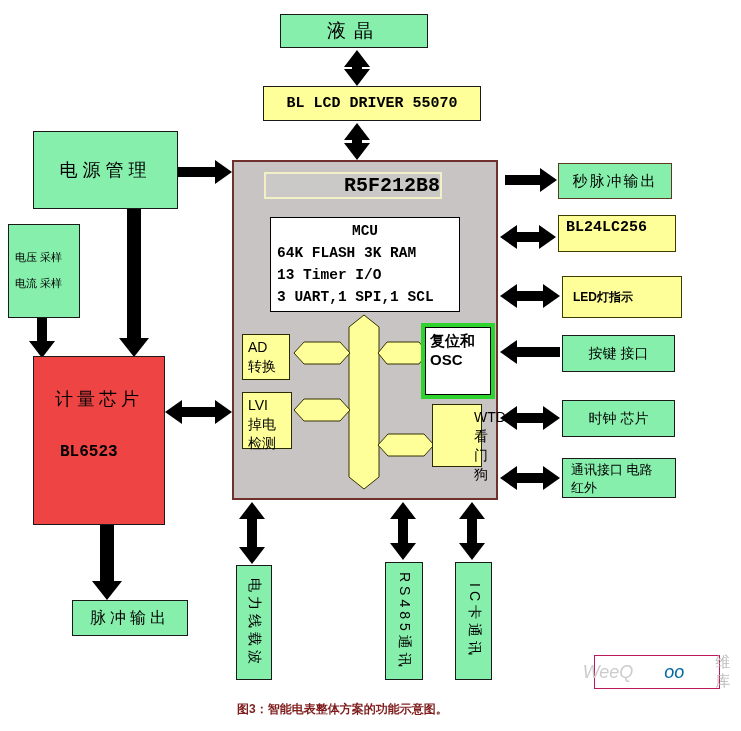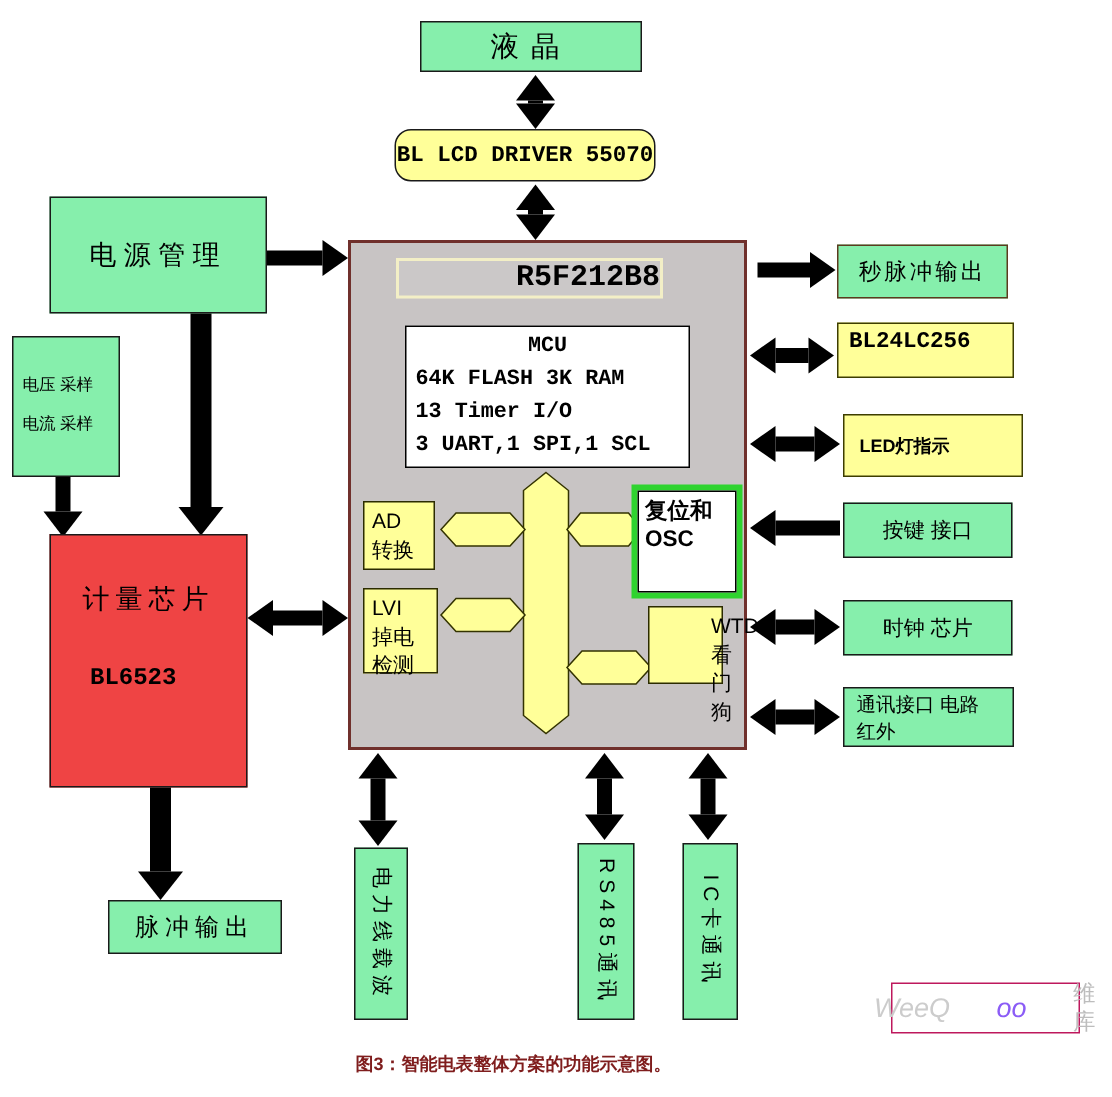--- a/index.html
+++ b/index.html
@@ -59,7 +59,7 @@
       <div class="td"></div>
   </div>
 
-  <div class="box yellow center" style="left:263px;top:86px;width:174px;height:35px;font-weight:bold;font-size:15px;font-family:'Liberation Mono','DejaVu Sans Mono',monospace;border-radius:11px;">BL LCD DRIVER 55070</div>
+  <div class="box yellow center" style="left:263px;top:86px;width:218px;height:35px;font-weight:bold;font-size:15px;font-family:'Liberation Mono','DejaVu Sans Mono',monospace;">BL LCD DRIVER 55070</div>
 
   <div class="va" style="left:344px;top:123px;height:37px;">
     <div class="tu"></div>

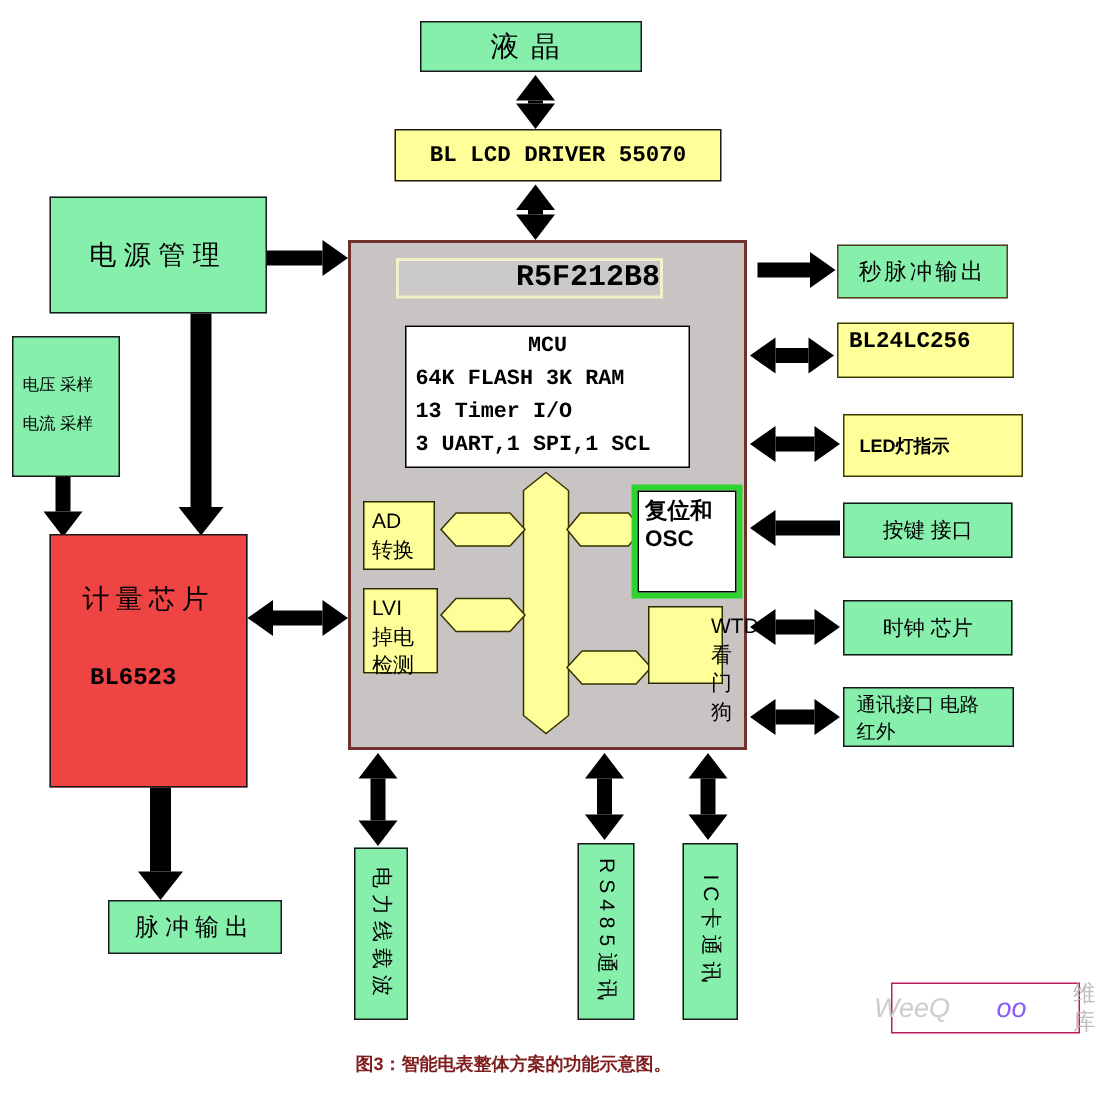--- a/index.html
+++ b/index.html
@@ -98,7 +98,7 @@
 检测</div>
     <div class="inner-box pre" style="left:8px;top:172px;width:48px;height:46px;">AD
 转换</div>
-    <div class="inner-box pre" style="left:198px;top:242px;width:50px;height:52px;padding-left:41px;">WTD
+    <div class="inner-box pre" style="left:198px;top:242px;width:50px;height:63px;padding-left:41px;">WTD
 看门
 狗</div>
   </div>

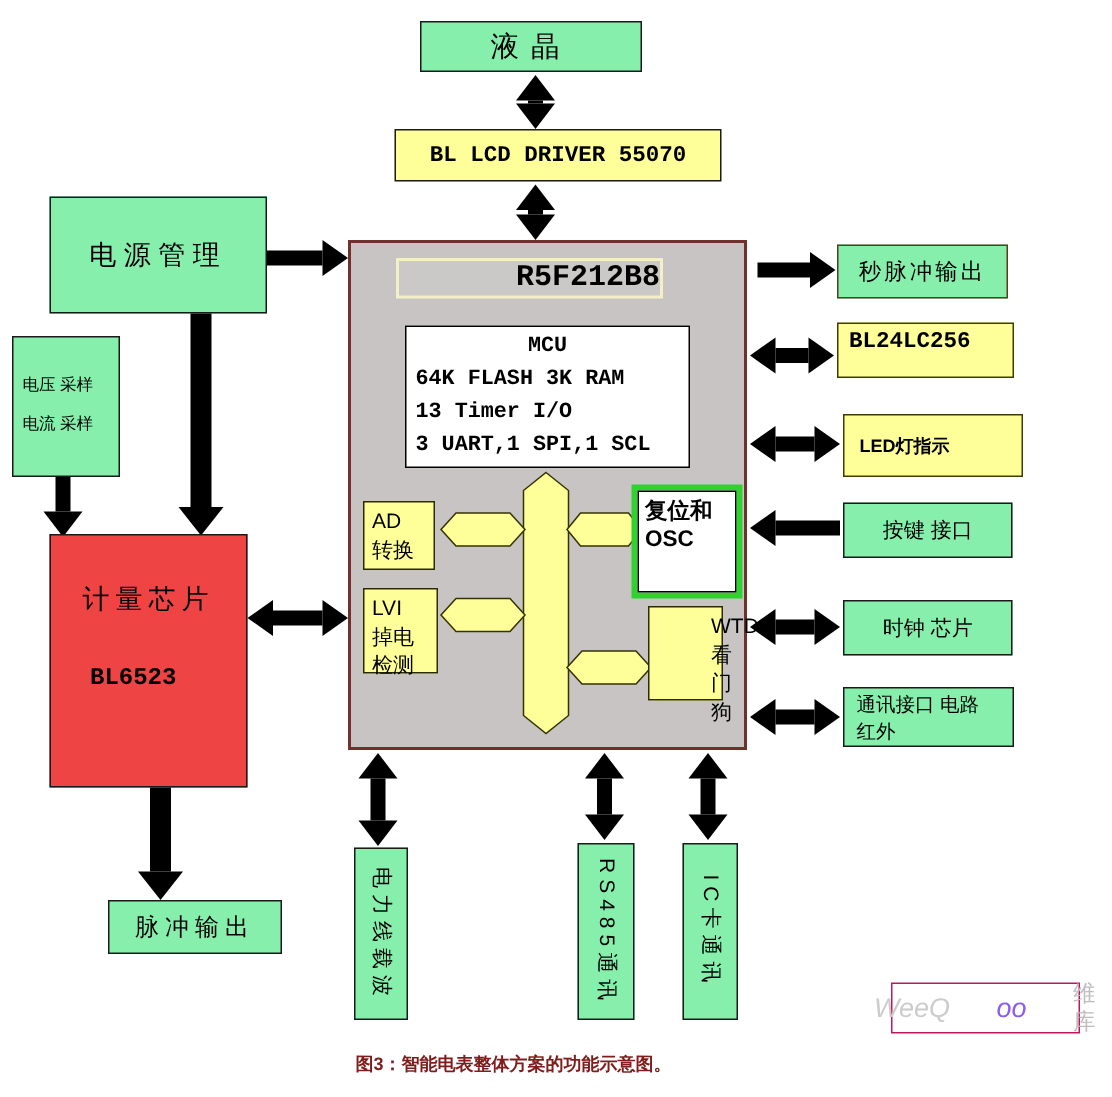--- a/index.html
+++ b/index.html
@@ -43,7 +43,7 @@
   #watermark{position:absolute;left:594px;top:655px;width:126px;height:34px;box-sizing:border-box;
              border:1px solid #be185d;display:flex;align-items:center;justify-content:center;
              font-size:18px;font-style:italic;color:#cccccc;gap:31px;}
-  #watermark .oo{color:#8b5cf6;}
+  #watermark .oo{color:#0369a1;}
   #watermark .cjk{font-style:normal;font-size:15px;color:#bdbdbd;letter-spacing:1px;}
 </style>
 </head>

